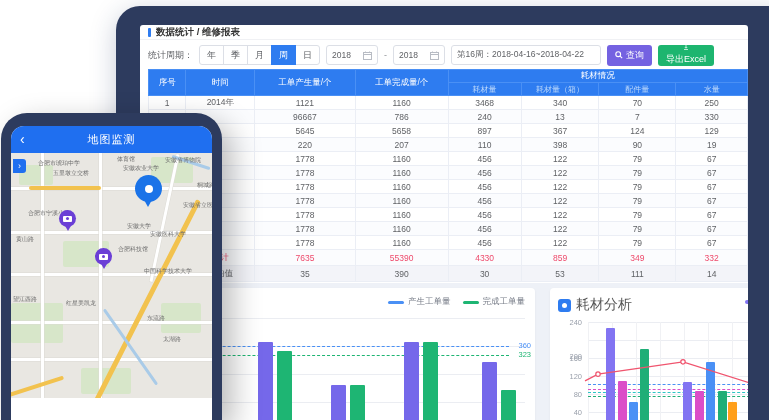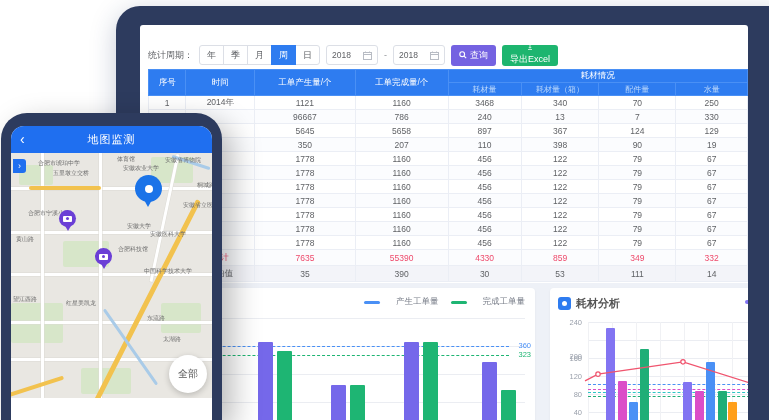--- a/index.html
+++ b/index.html
@@ -114,6 +114,10 @@
 <div class="desktop">
   <div class="screen">
 
+    <div class="breadcrumb-bar">
+      <span class="bc-accent"></span>
+      <span class="bc-text">数据统计 / 维修报表</span>
+    </div>
 
     <div class="filter-bar">
       <span class="flabel">统计周期：</span>

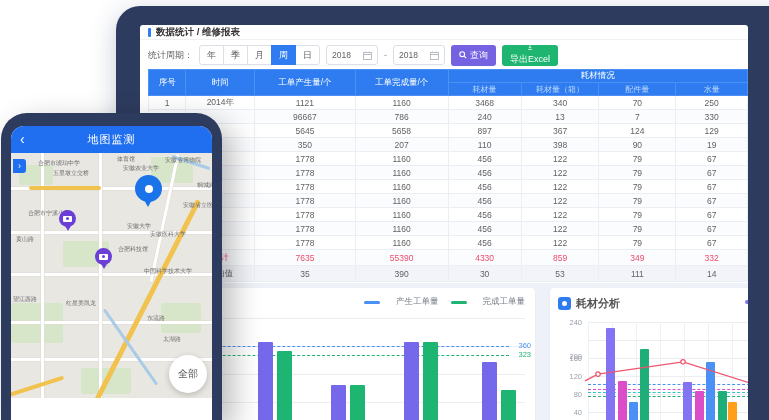--- a/index.html
+++ b/index.html
@@ -147,6 +147,9 @@
             <line x1="6.5" y1="0.5" x2="6.5" y2="2" stroke="#b8bcc4"></line>
           </svg>
       </div>
+      <div class="rng">
+        <span>第16周：2018-04-16~2018-04-22</span>
+      </div>
       <button class="btn btn-query">
         <svg width="8" height="8" viewBox="0 0 10 10">
             <circle cx="4" cy="4" r="3" fill="none" stroke="#fff" stroke-width="1.4"></circle>

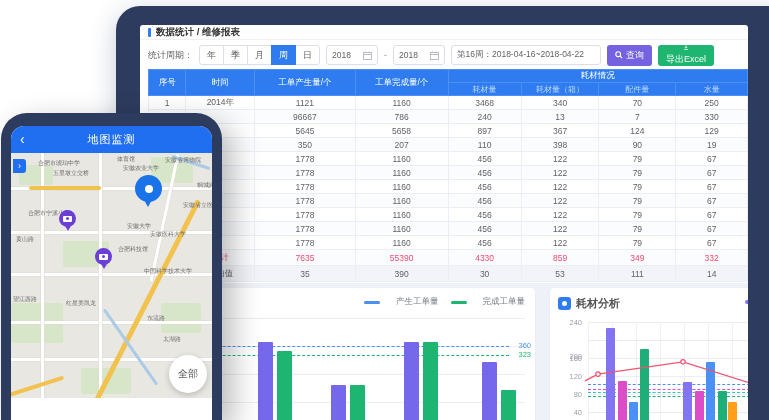--- a/index.html
+++ b/index.html
@@ -228,7 +228,7 @@
             <tr>
               <td></td>
               <td></td>
-              <td>350</td>
+              <td>220</td>
               <td>207</td>
               <td>110</td>
               <td>398</td>

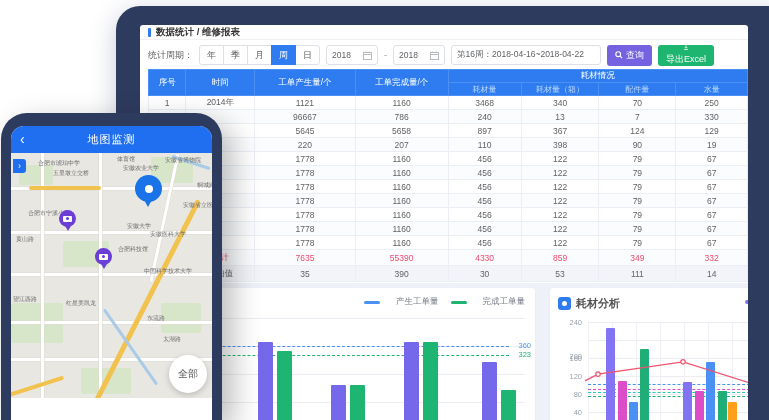--- a/index.html
+++ b/index.html
@@ -50,7 +50,7 @@
   #card1 { left:8px; top:5px; width:387px; height:178px; }
   #card2 { left:410px; top:5px; width:215px; height:178px; }
   .legend1 { position:absolute; right:10px; top:8px; display:flex; gap:12px; }
-  .lg-item { display:flex; align-items:center; gap:16px; font-size:8.5px; color:#7a7f8a; }
+  .lg-item { display:flex; align-items:center; gap:4px; font-size:8.5px; color:#7a7f8a; }
   .lg-swatch { width:16px; height:3px; border-radius:2px; }
   .c2-head { position:absolute; left:8px; top:8px; display:flex; align-items:center; gap:5px; }
   .c2-icon { width:13px; height:13px; border-radius:3px; background:#2e7cf0; position:relative; }

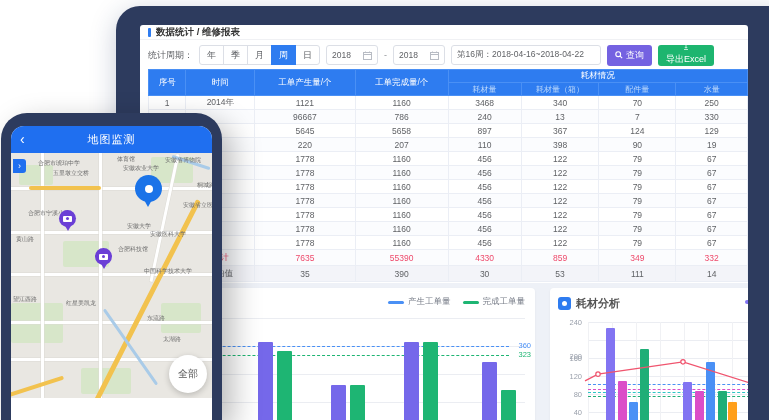--- a/index.html
+++ b/index.html
@@ -56,7 +56,7 @@
   .c2-icon { width:13px; height:13px; border-radius:3px; background:#2e7cf0; position:relative; }
   .c2-icon:after { content:""; position:absolute; left:4px; top:4px; width:5px; height:5px;
     border-radius:50%; background:#fff; }
-  .c2-title { font-size:11px; color:#555; font-weight:bold; }
+  .c2-title { font-size:14px; color:#555; font-weight:normal; }
   .lg2 { position:absolute; right:-6px; top:12px; width:26px; height:4px; border-radius:2px; background:#8274f2; }
   .gline { position:absolute; left:10px; right:10px; height:1px; background:#ebedf2; }
   .refline { position:absolute; left:10px; right:26px; border-top:1px dashed; }

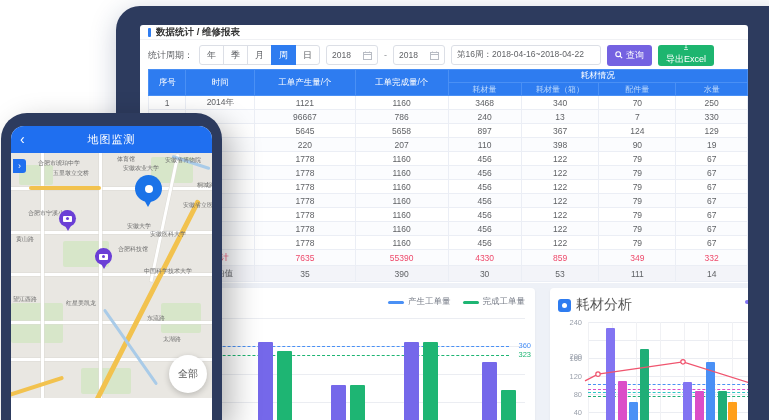--- a/index.html
+++ b/index.html
@@ -466,7 +466,6 @@
           <span class="cam-glyph"></span>
         </div>
       <div class="pin-big"></div>
-      <div class="all-btn">全部</div>
     </div>
   </div>
 </div>

